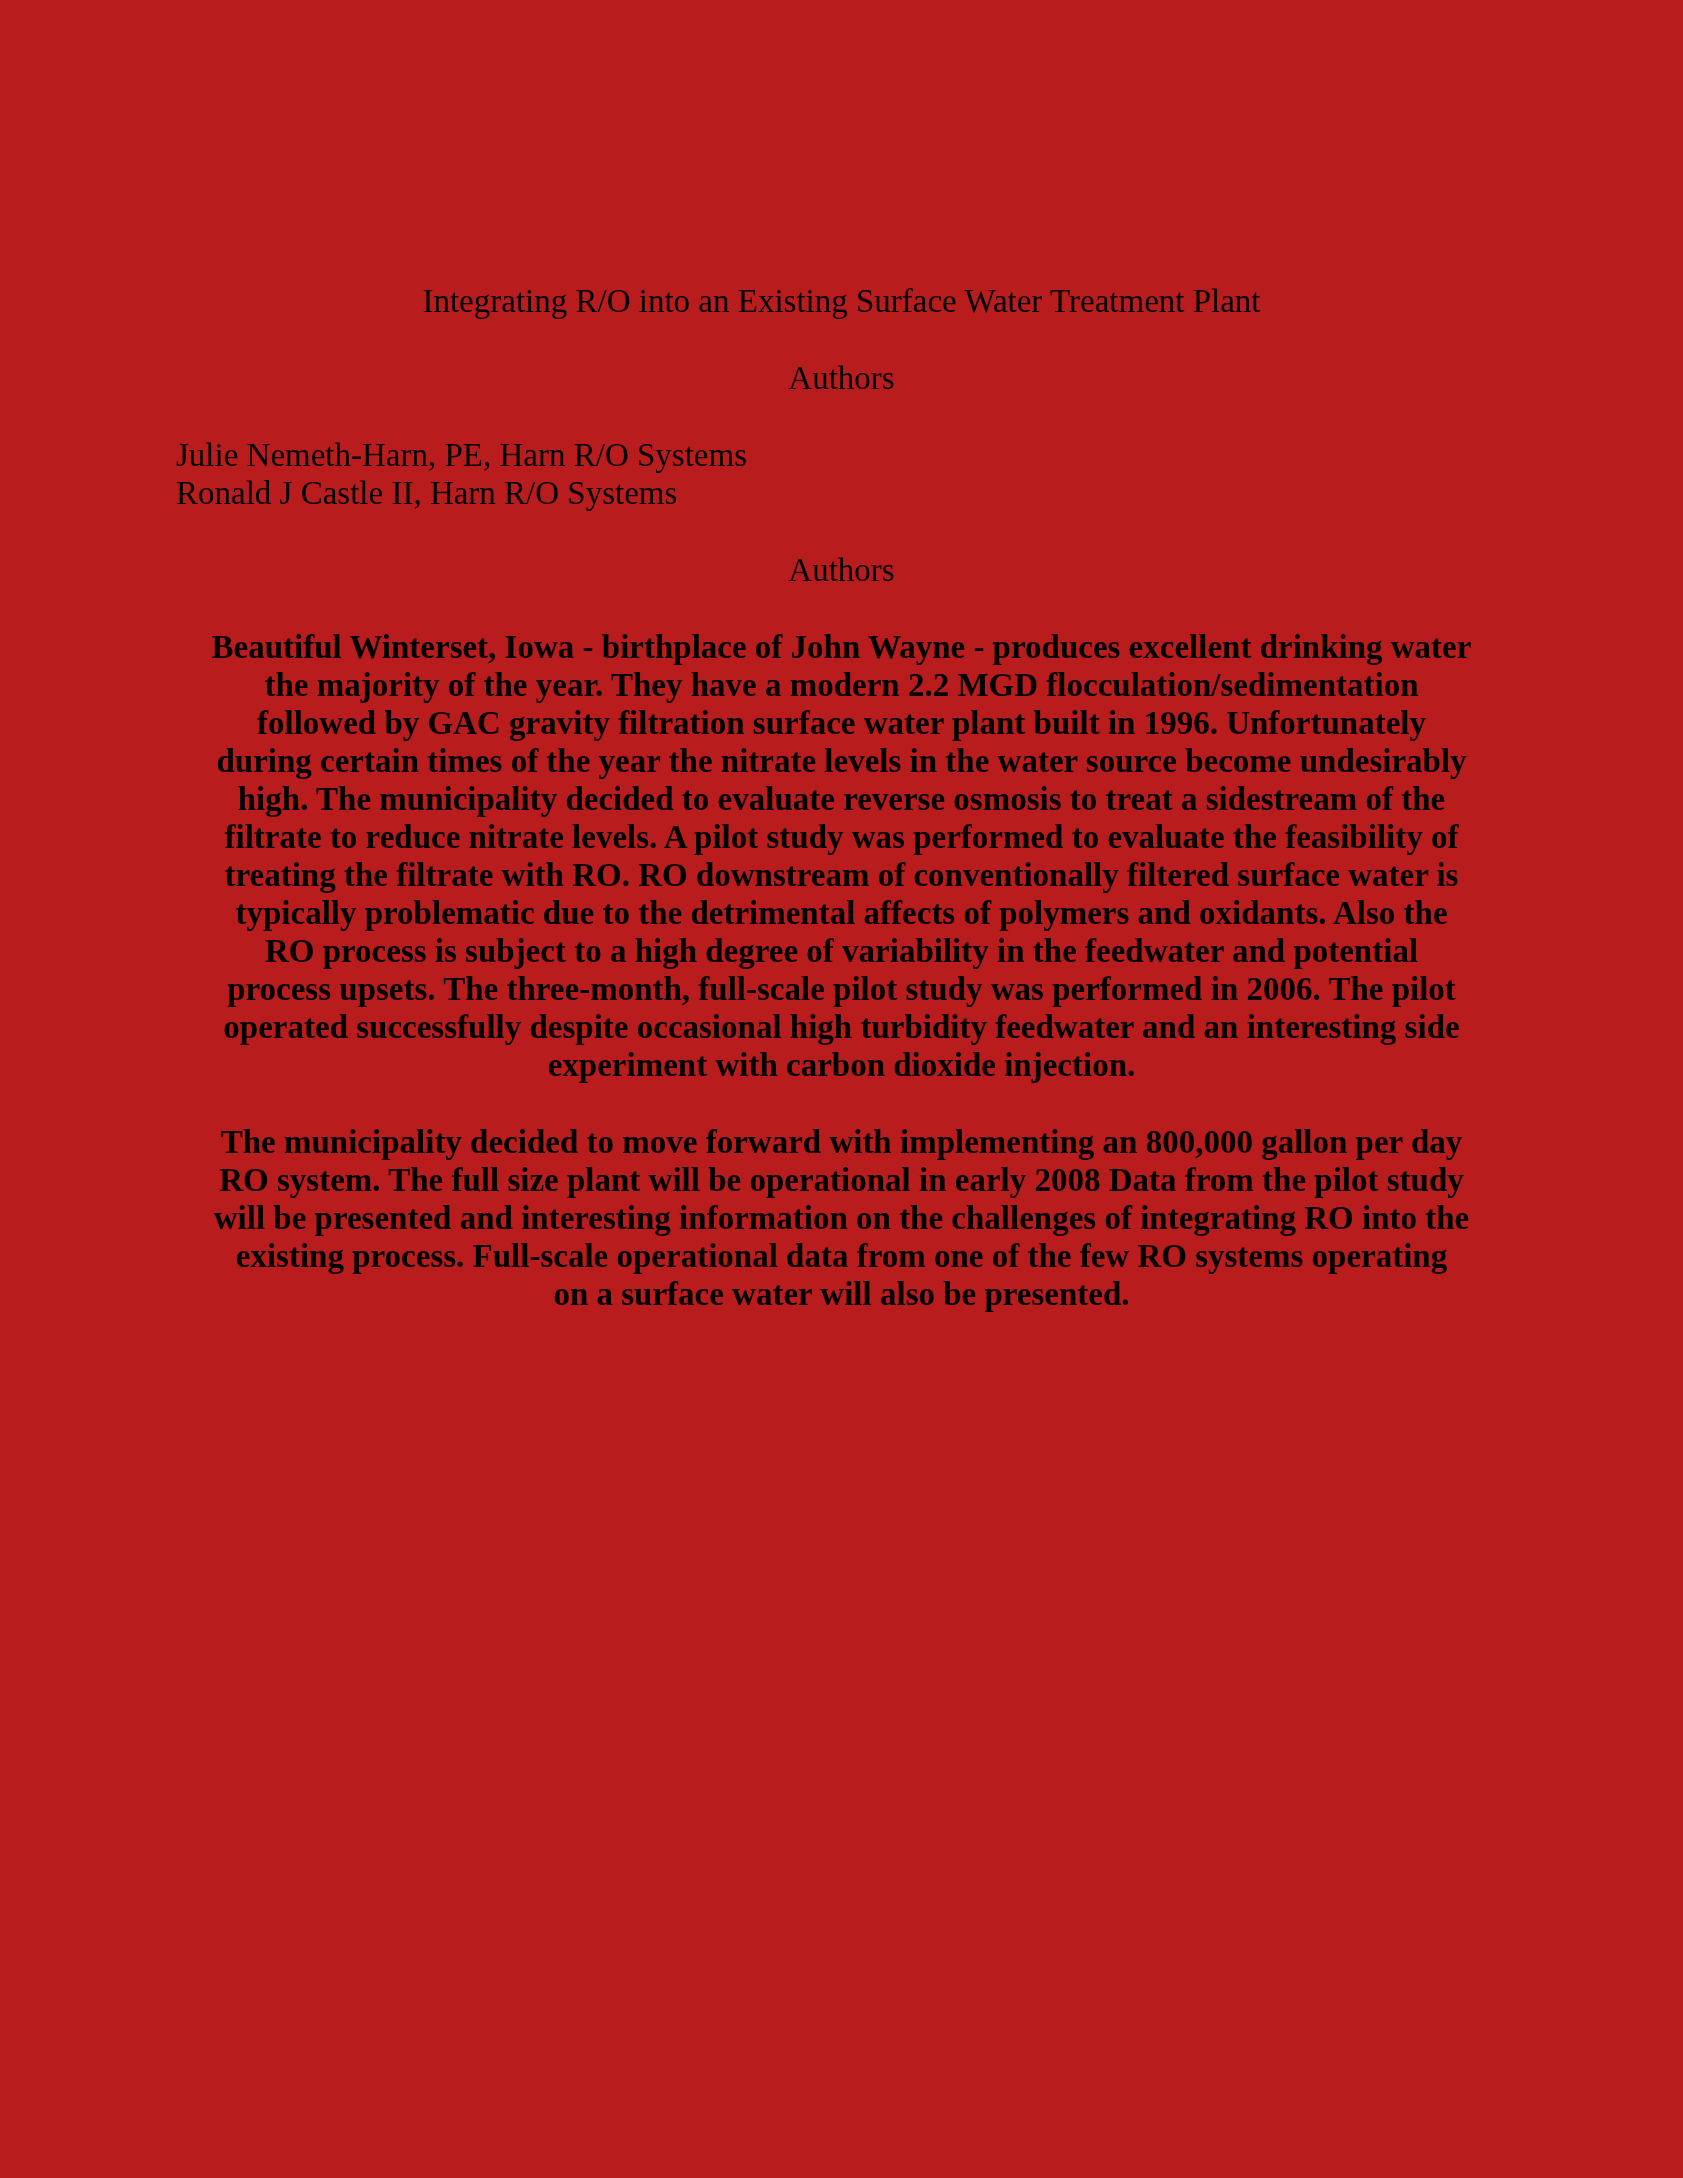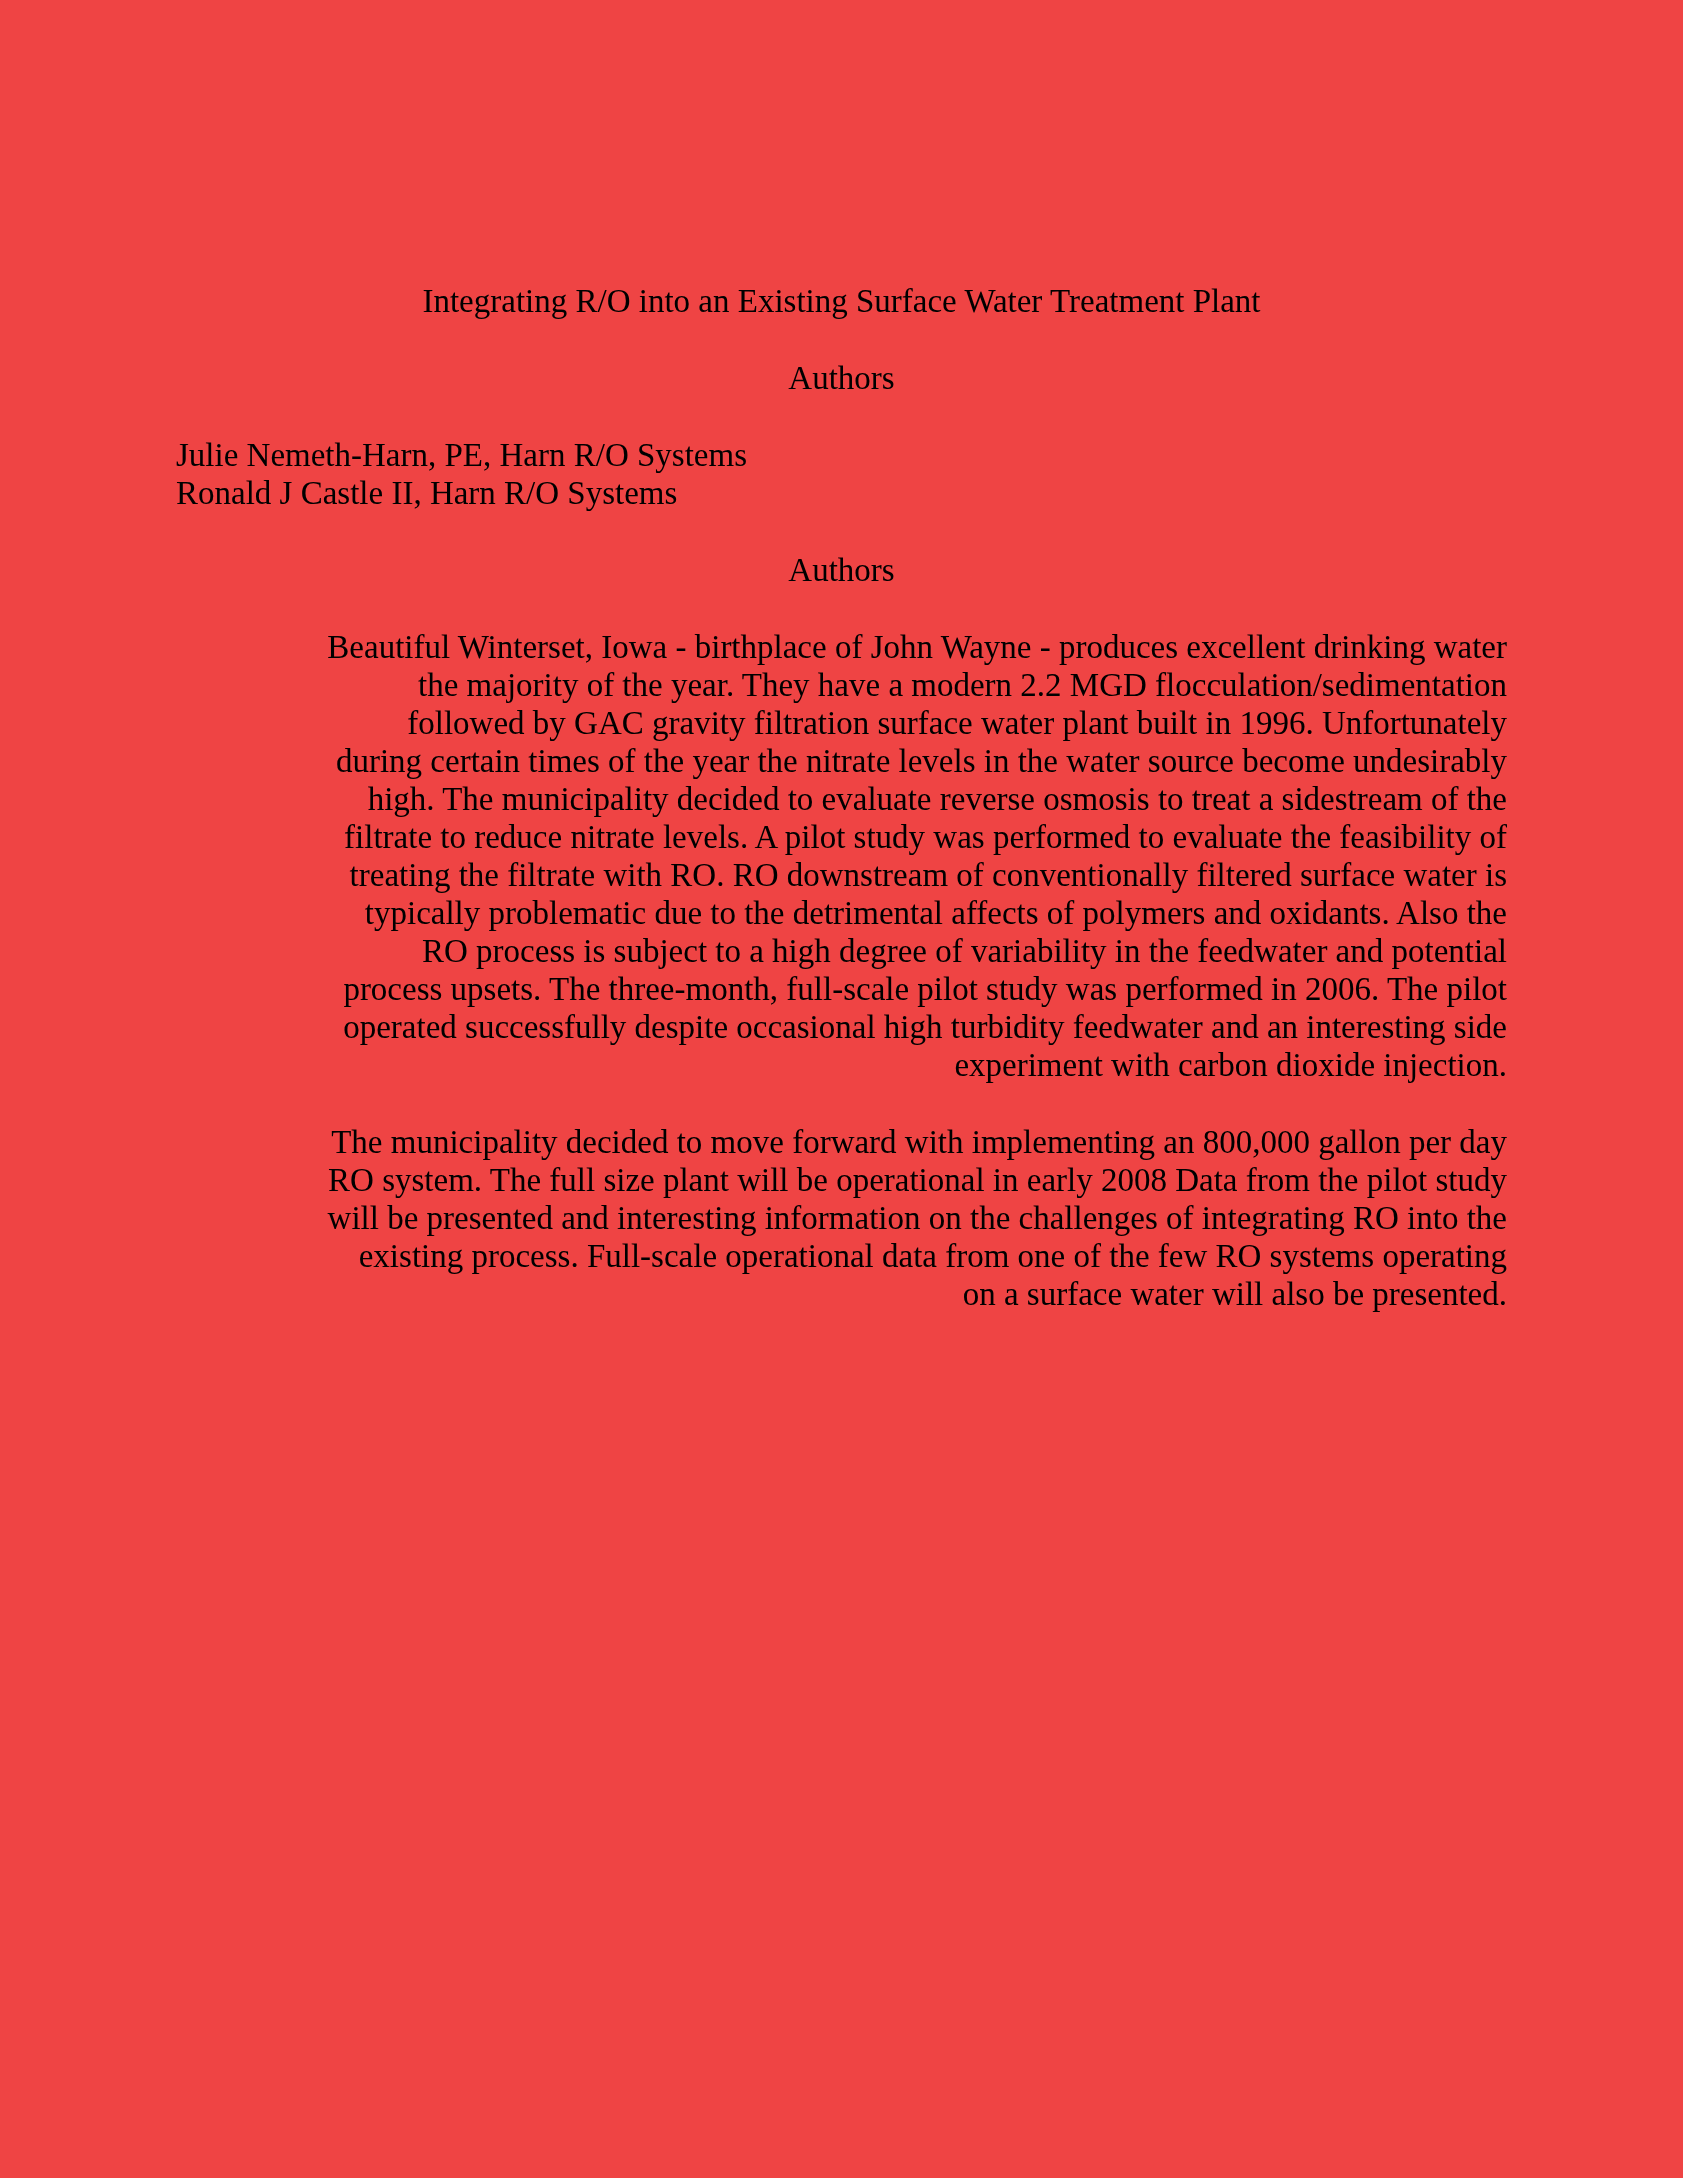--- a/index.html
+++ b/index.html
@@ -11,7 +11,7 @@
     position: relative;
     width: 1683px;
     height: 2178px;
-    background: #ef4444;
+    background: #b91c1c;
     color: #000000;
     font-family: "Liberation Serif", "DejaVu Serif", serif;
     font-size: 33px;

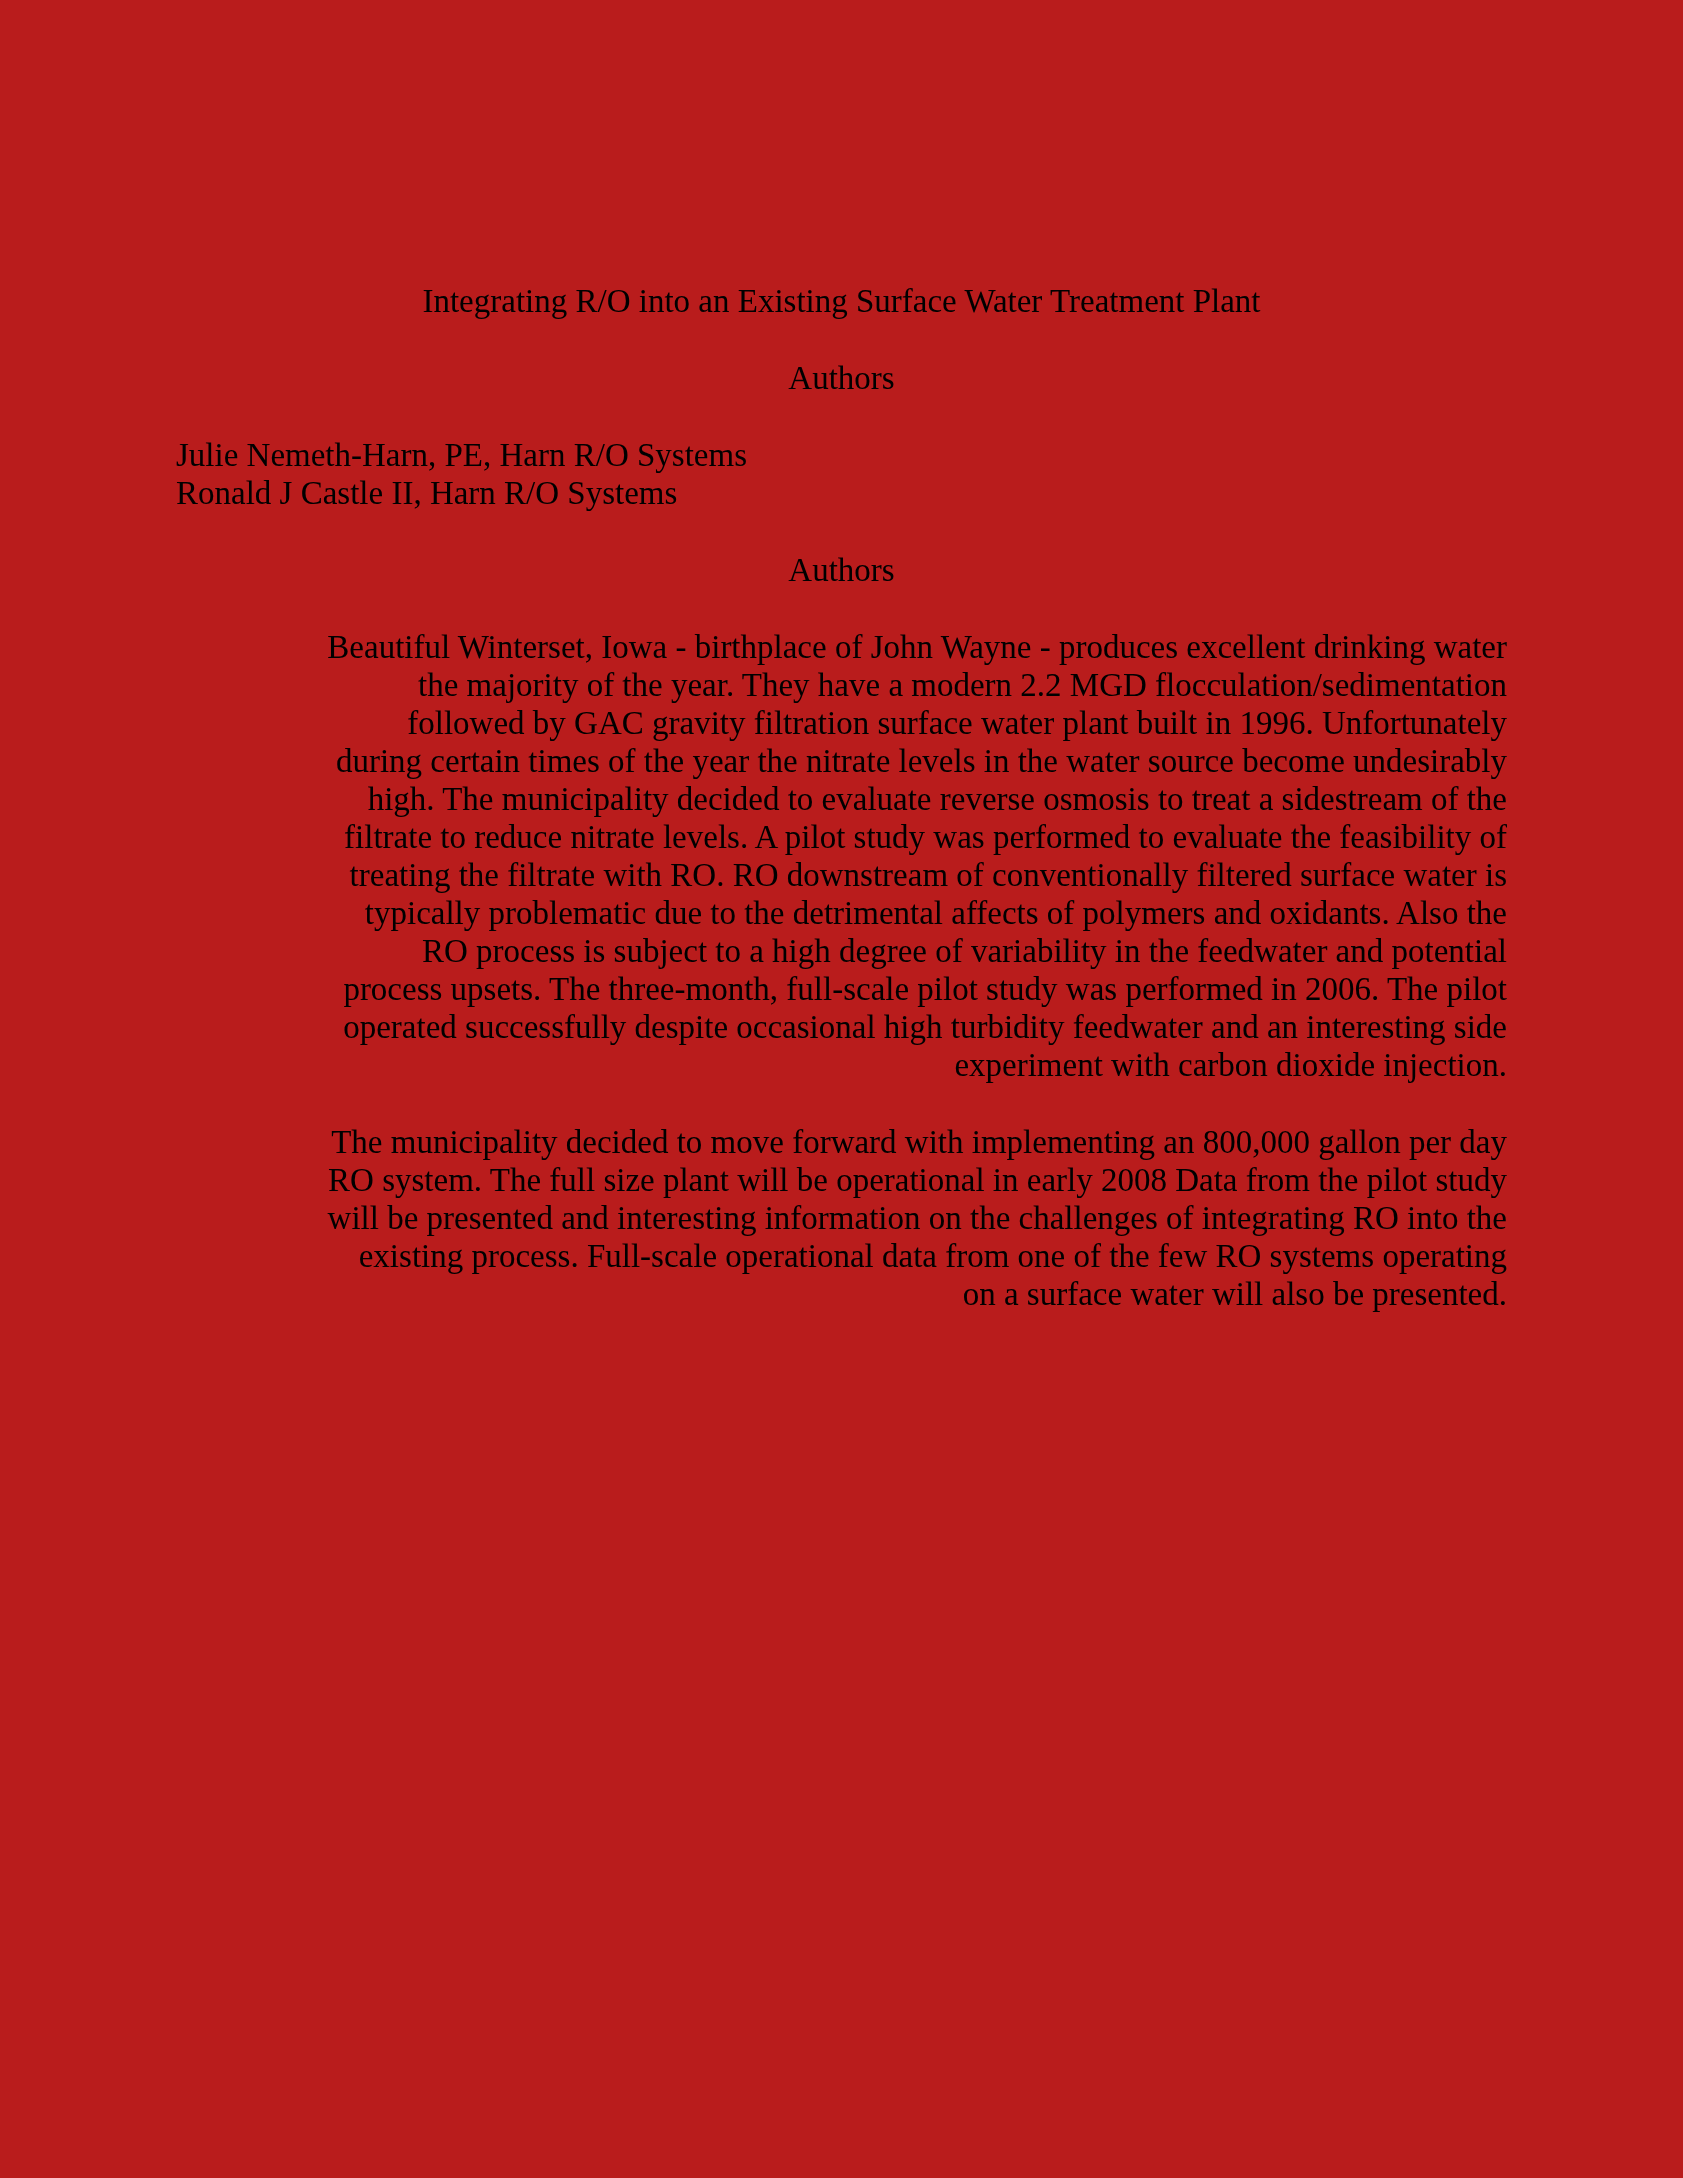--- a/index.html
+++ b/index.html
@@ -31,8 +31,9 @@
   }
   .body-para {
     white-space: pre;
-    text-align: right;
+    text-align: center;
     margin: 0 0 39px 0;
+    font-weight: bold;
   }
   .author-line {
   }

